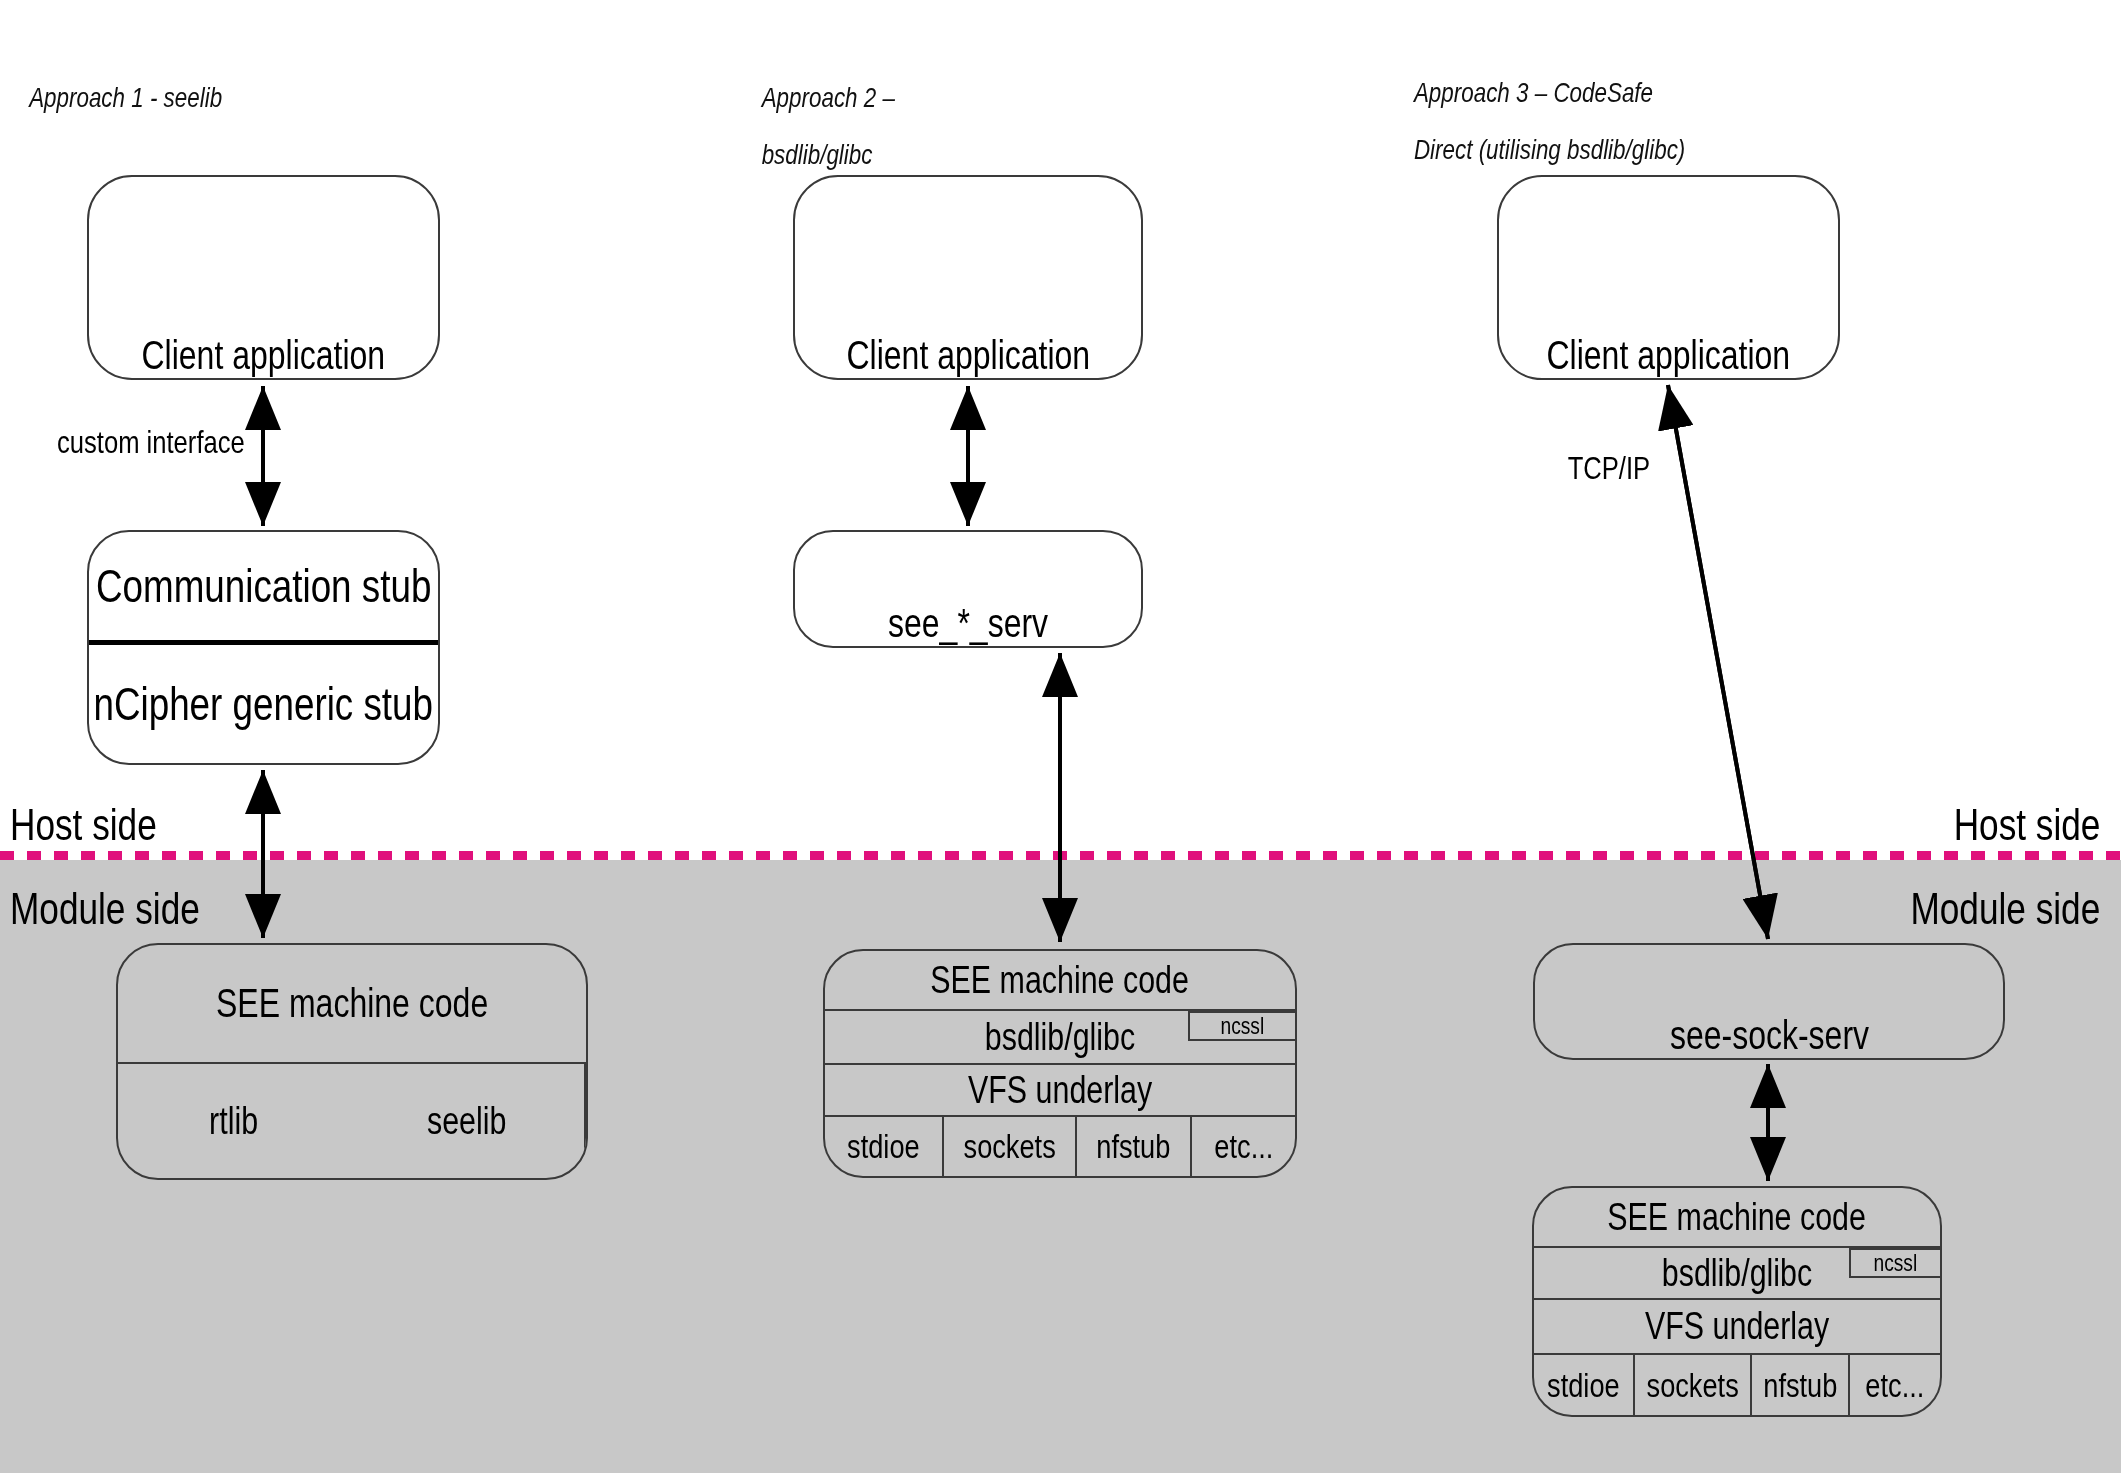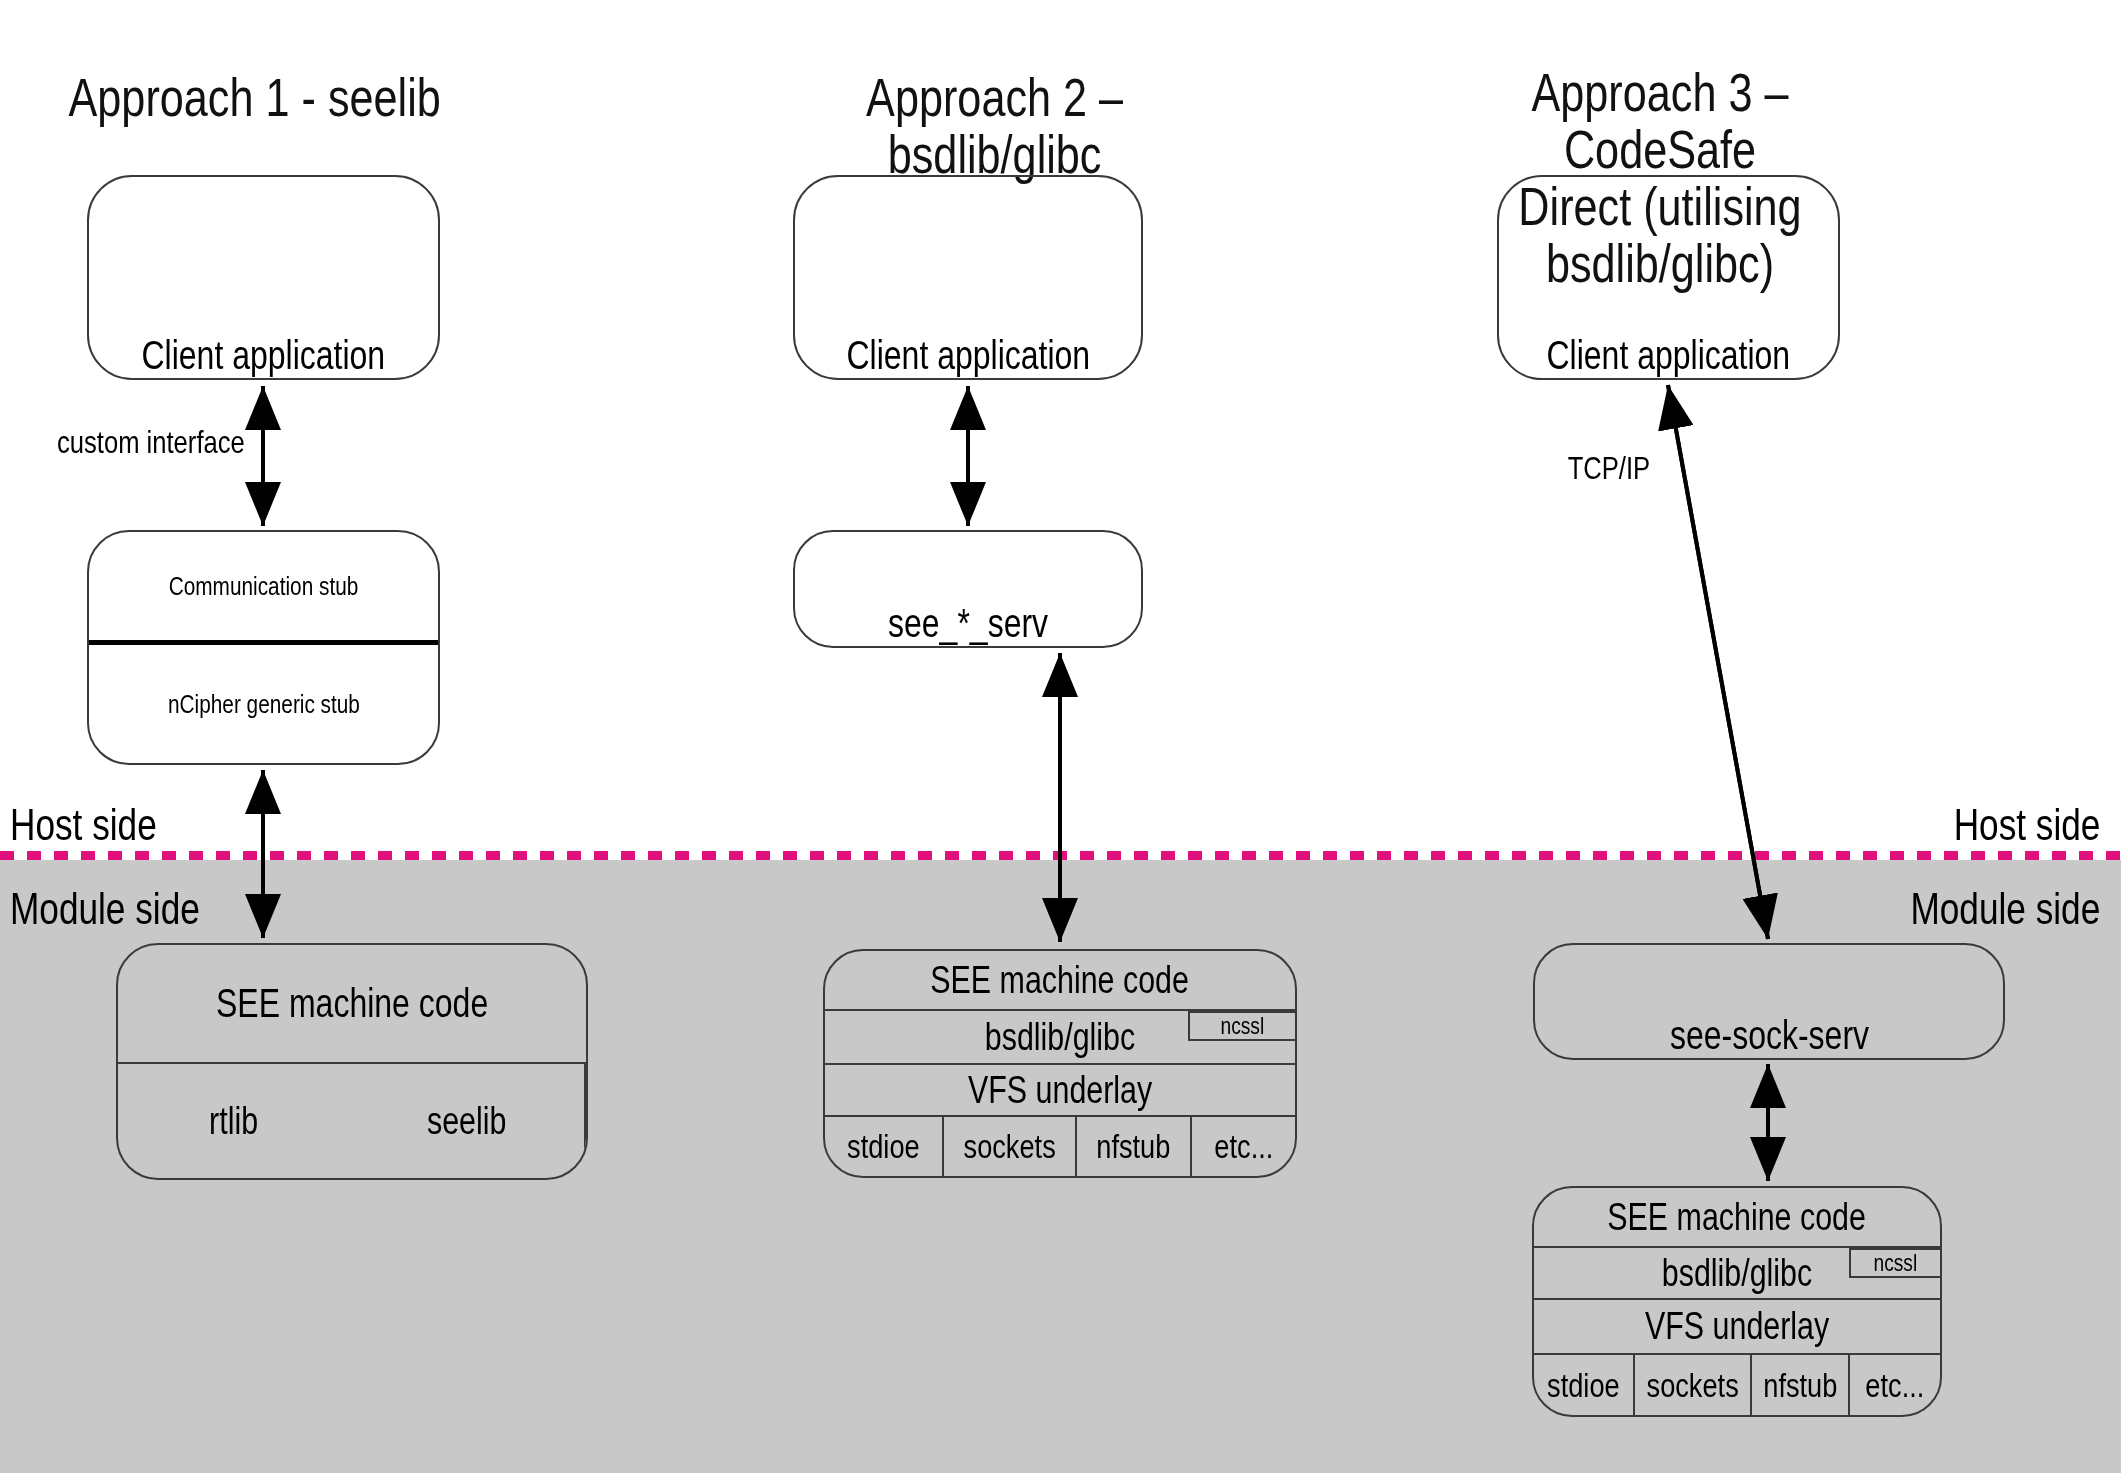--- a/index.html
+++ b/index.html
@@ -17,8 +17,8 @@
   .arrows marker path{fill:#000;}
   .t{display:inline-block;transform:scaleX(0.8);transform-origin:center center;white-space:nowrap;}
   .title{
-    position:absolute;text-align:center;font-size:54px;line-height:57px;
-    white-space:pre-line;color:#111;
+    position:absolute;text-align:left;font-size:28px;line-height:57px;
+    white-space:pre-line;color:#111;font-style:italic;
   }
   .title .t{white-space:pre-line;}
   .box{

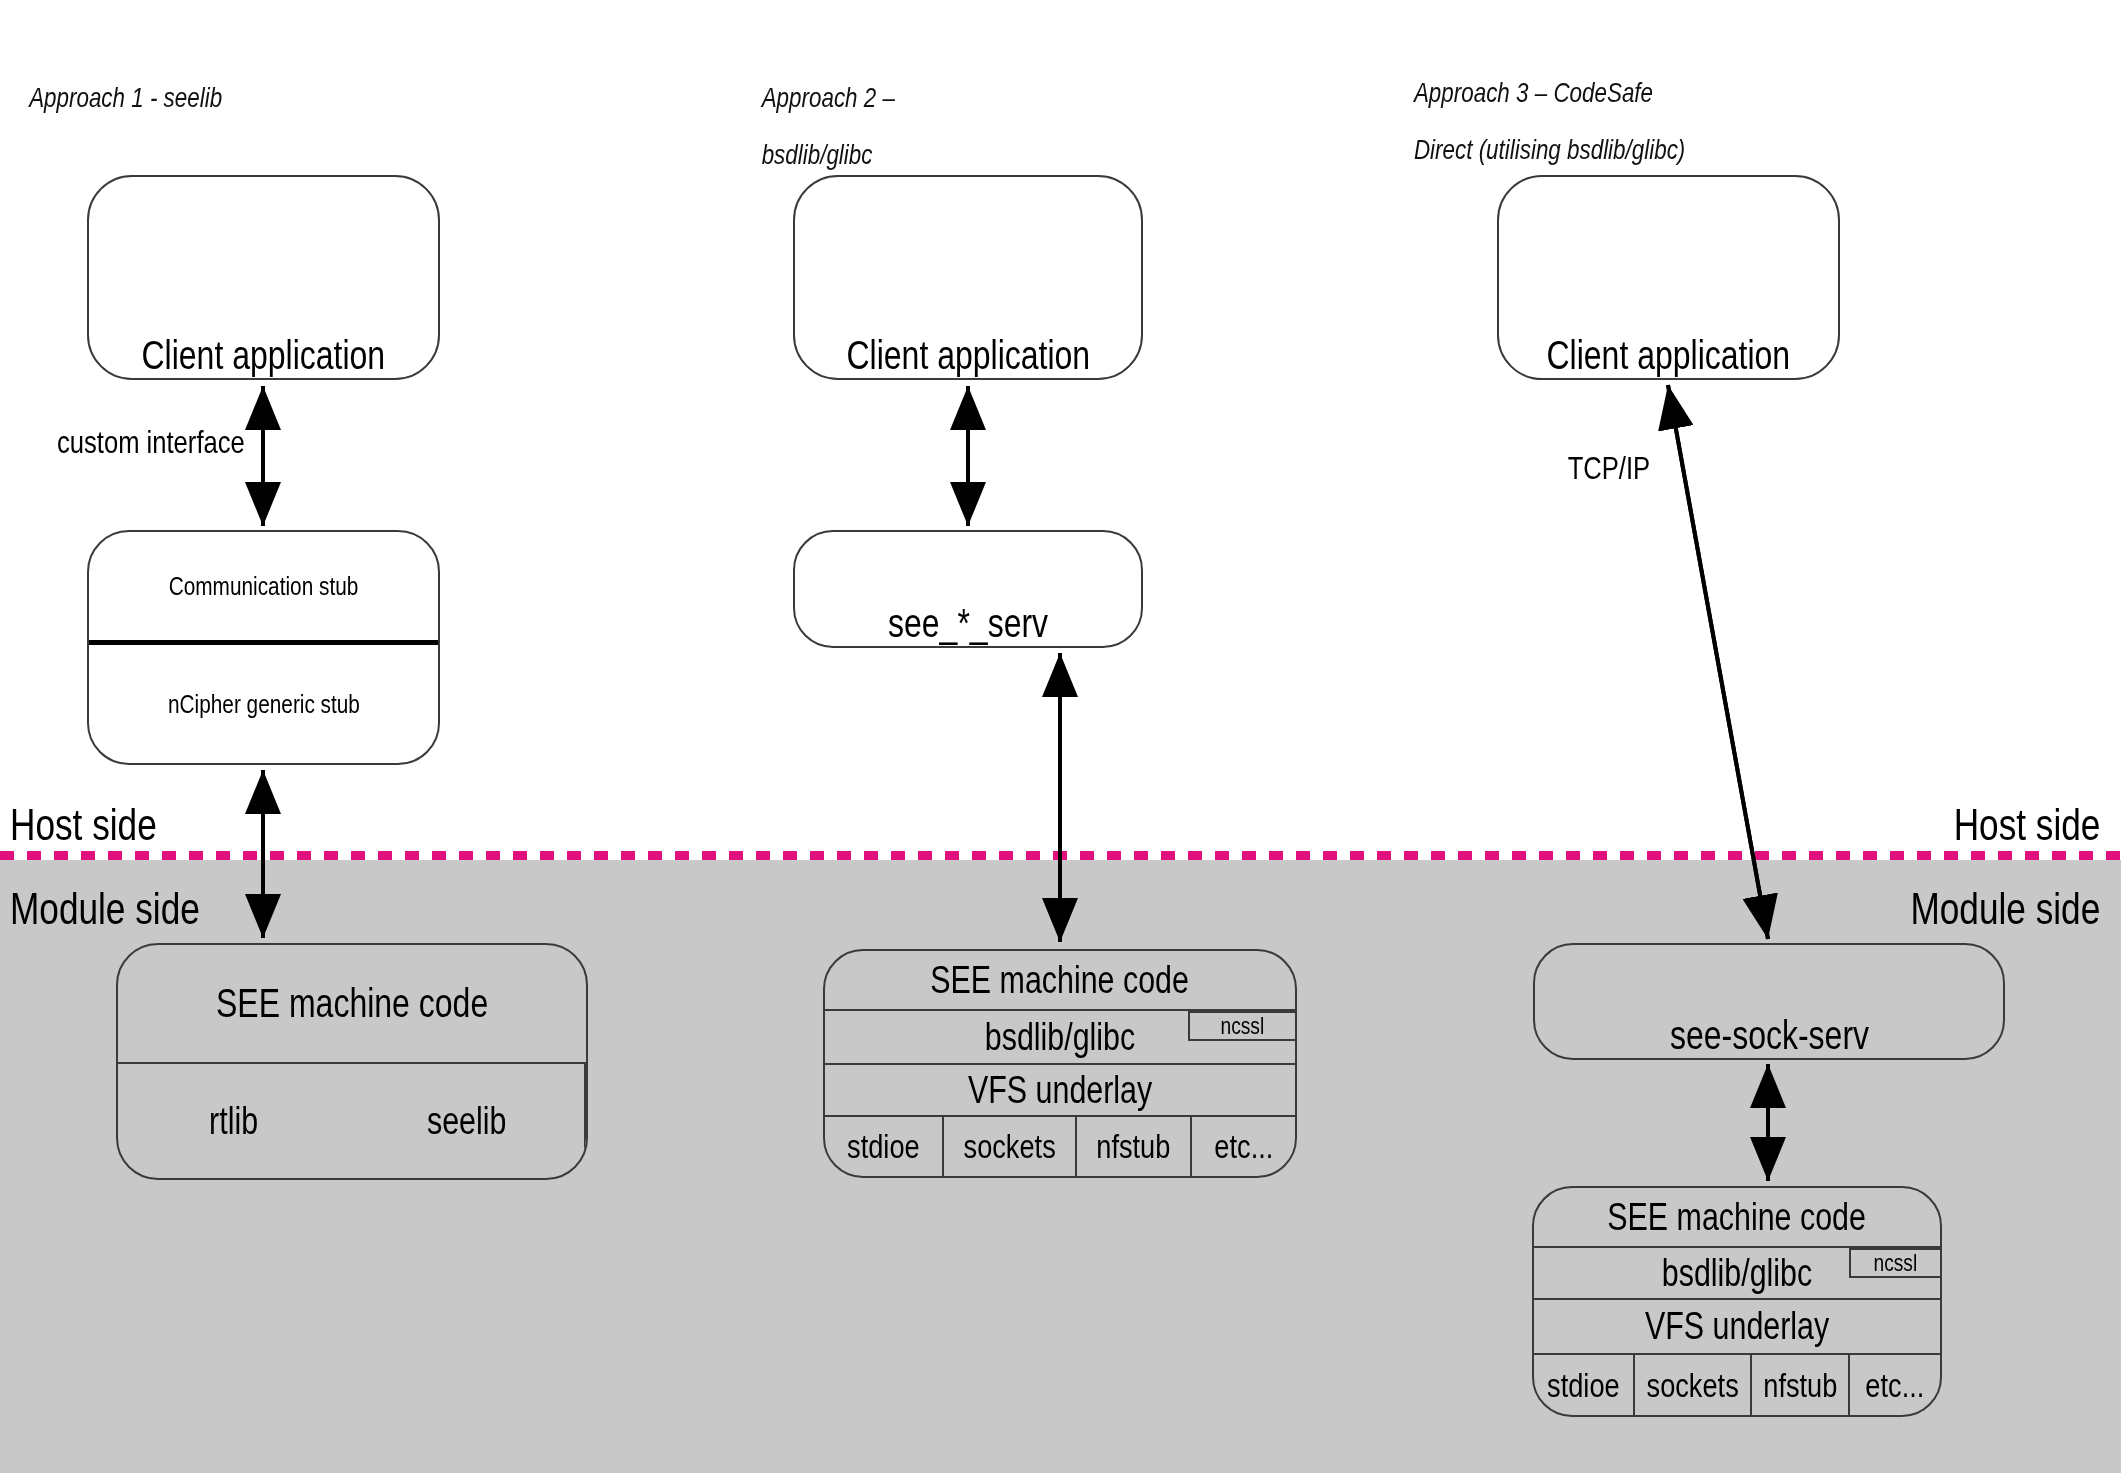--- a/index.html
+++ b/index.html
@@ -28,7 +28,7 @@
   }
   .center{display:flex;align-items:center;justify-content:center;}
   .label40{font-size:40px;justify-content:flex-end;}
-  .label38{font-size:26px;}
+  .label38{font-size:46px;}
   .srow{
     display:flex;align-items:center;justify-content:center;
     border-bottom:2px solid #3a3a3a;box-sizing:border-box;font-size:38px;flex:0 0 auto;

